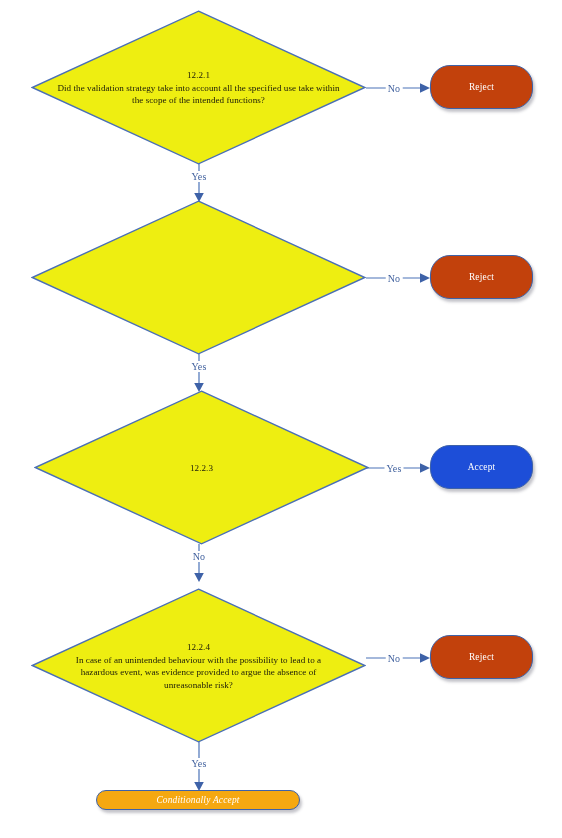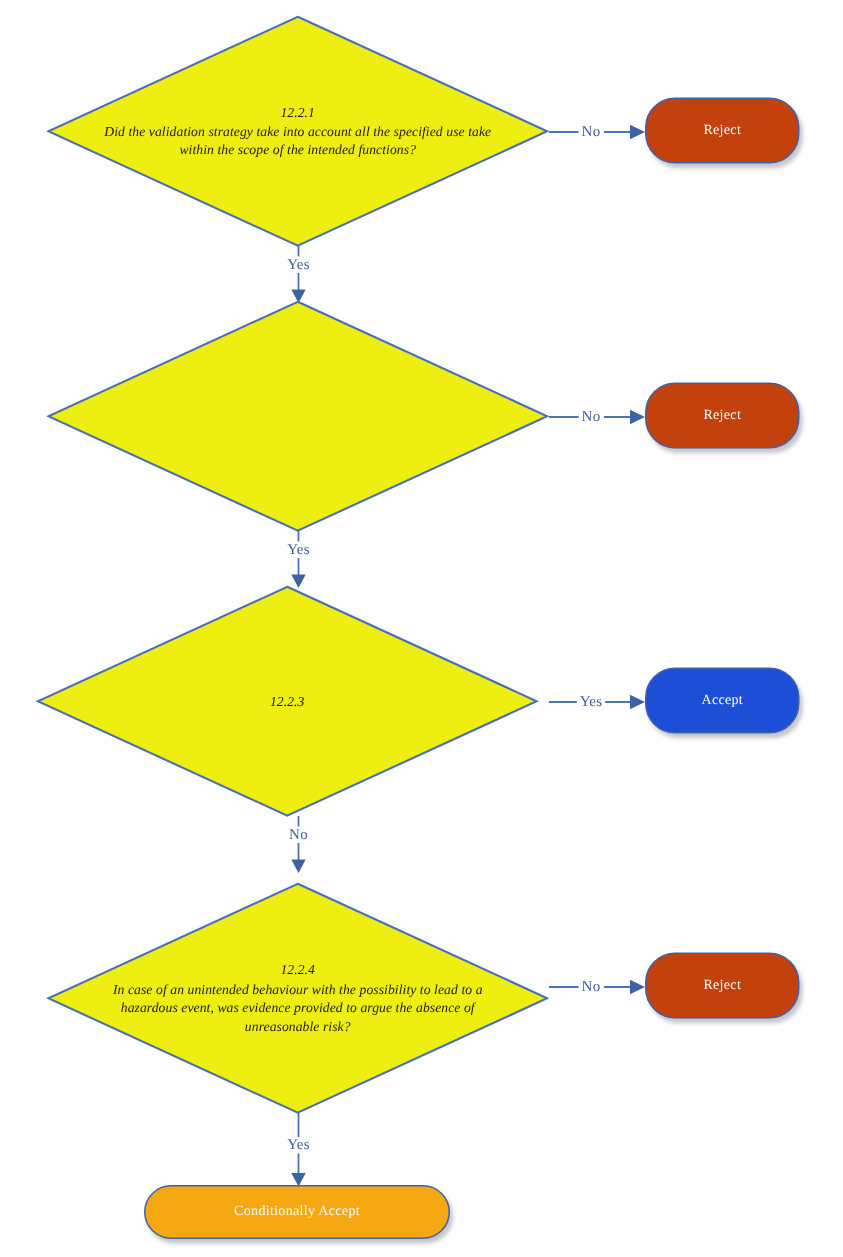--- a/index.html
+++ b/index.html
@@ -22,7 +22,6 @@
     position: absolute;
     width: 335px;
     height: 155px;
-    font-style: italic;
   }
   .decision .shape {
     position: absolute;

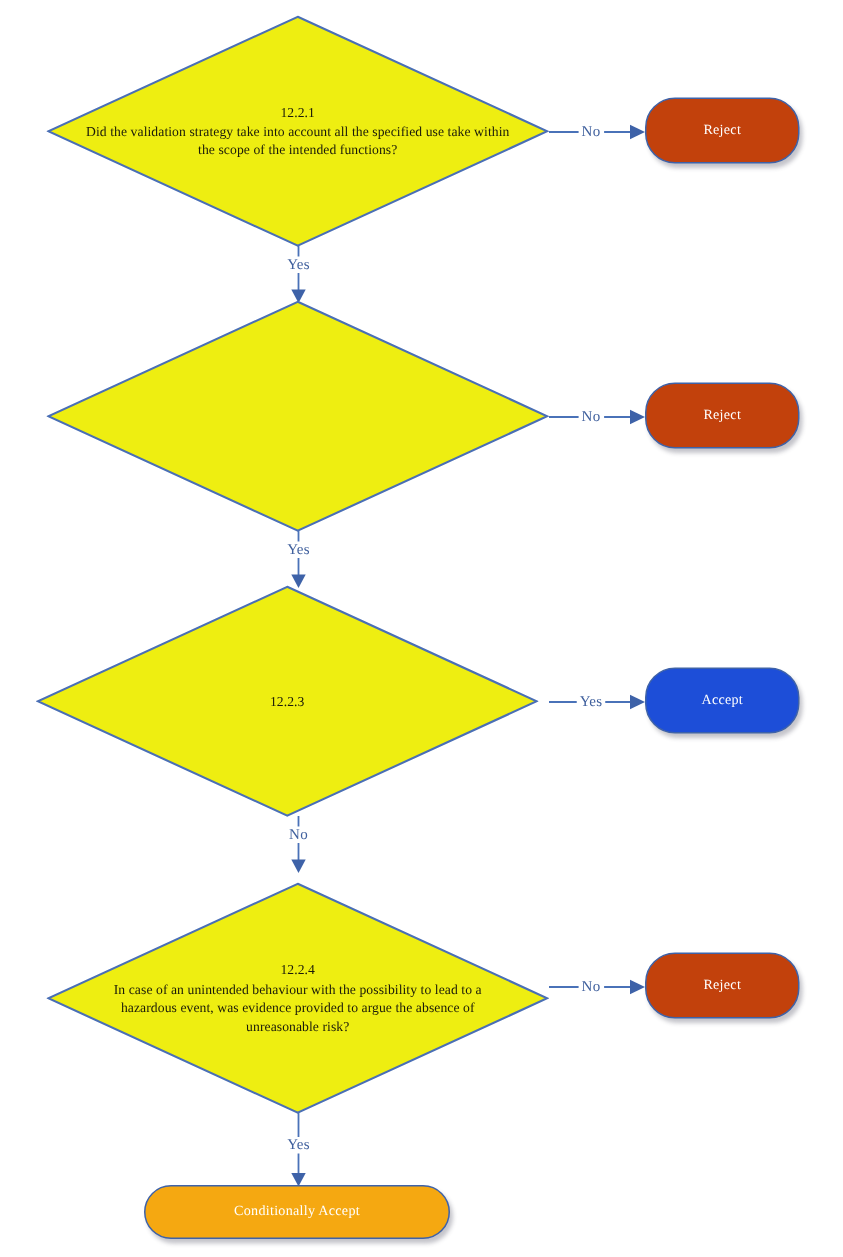--- a/index.html
+++ b/index.html
@@ -189,7 +189,7 @@
     </div>
   </div>
 
-  <div class="decision" style="left:24px; top:390px;">
+  <div class="decision" style="left:34px; top:390px;">
     <div class="shape">
       <svg viewBox="0 0 335 155" preserveAspectRatio="none">
         <polygon points="167.5,1.2 333.8,77.5 167.5,153.8 1.2,77.5" fill="#EEEE11" stroke="#4A6FB5" stroke-width="1.4"></polygon>

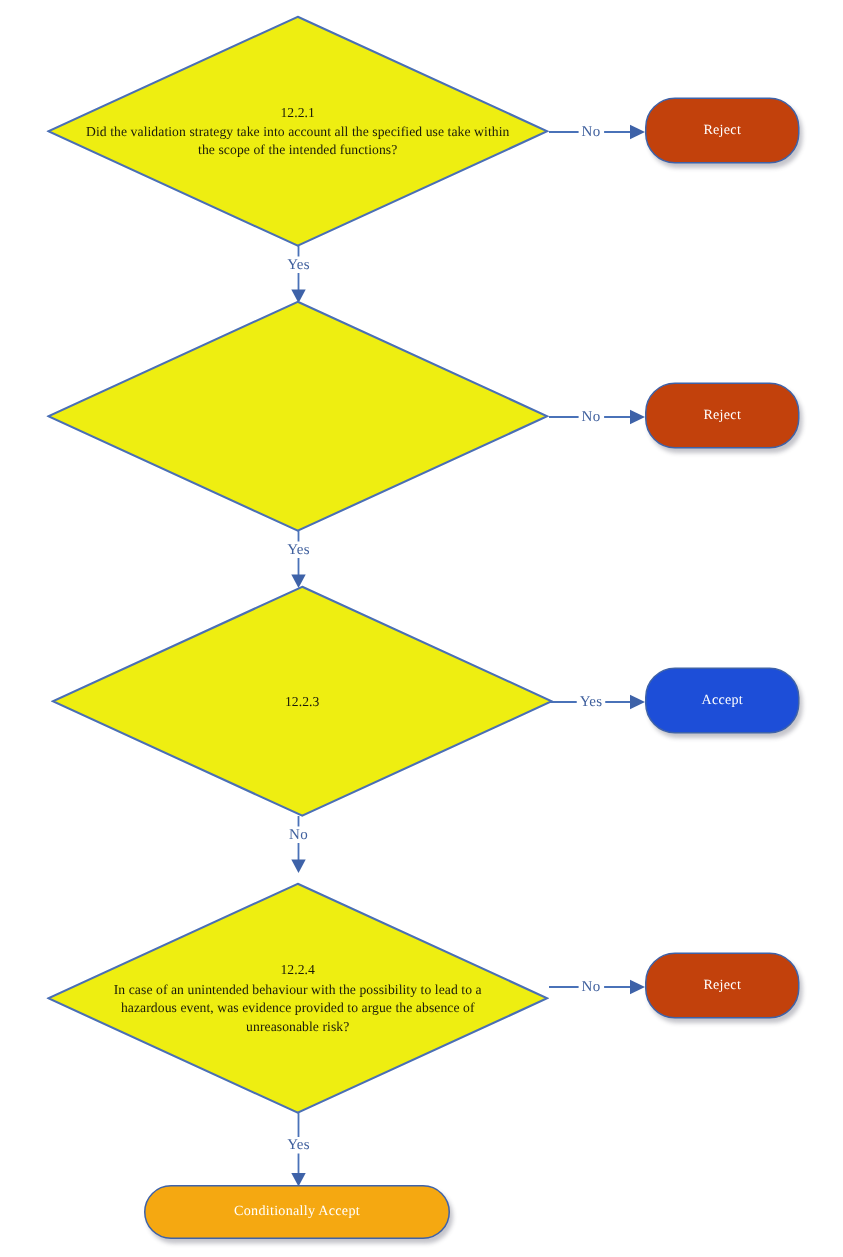--- a/index.html
+++ b/index.html
@@ -76,7 +76,8 @@
     left: 96px;
     top: 790px;
     width: 204px;
-    height: 36px;
+    height: 20px;
+    font-style: italic;
   }
   
   .edge {

